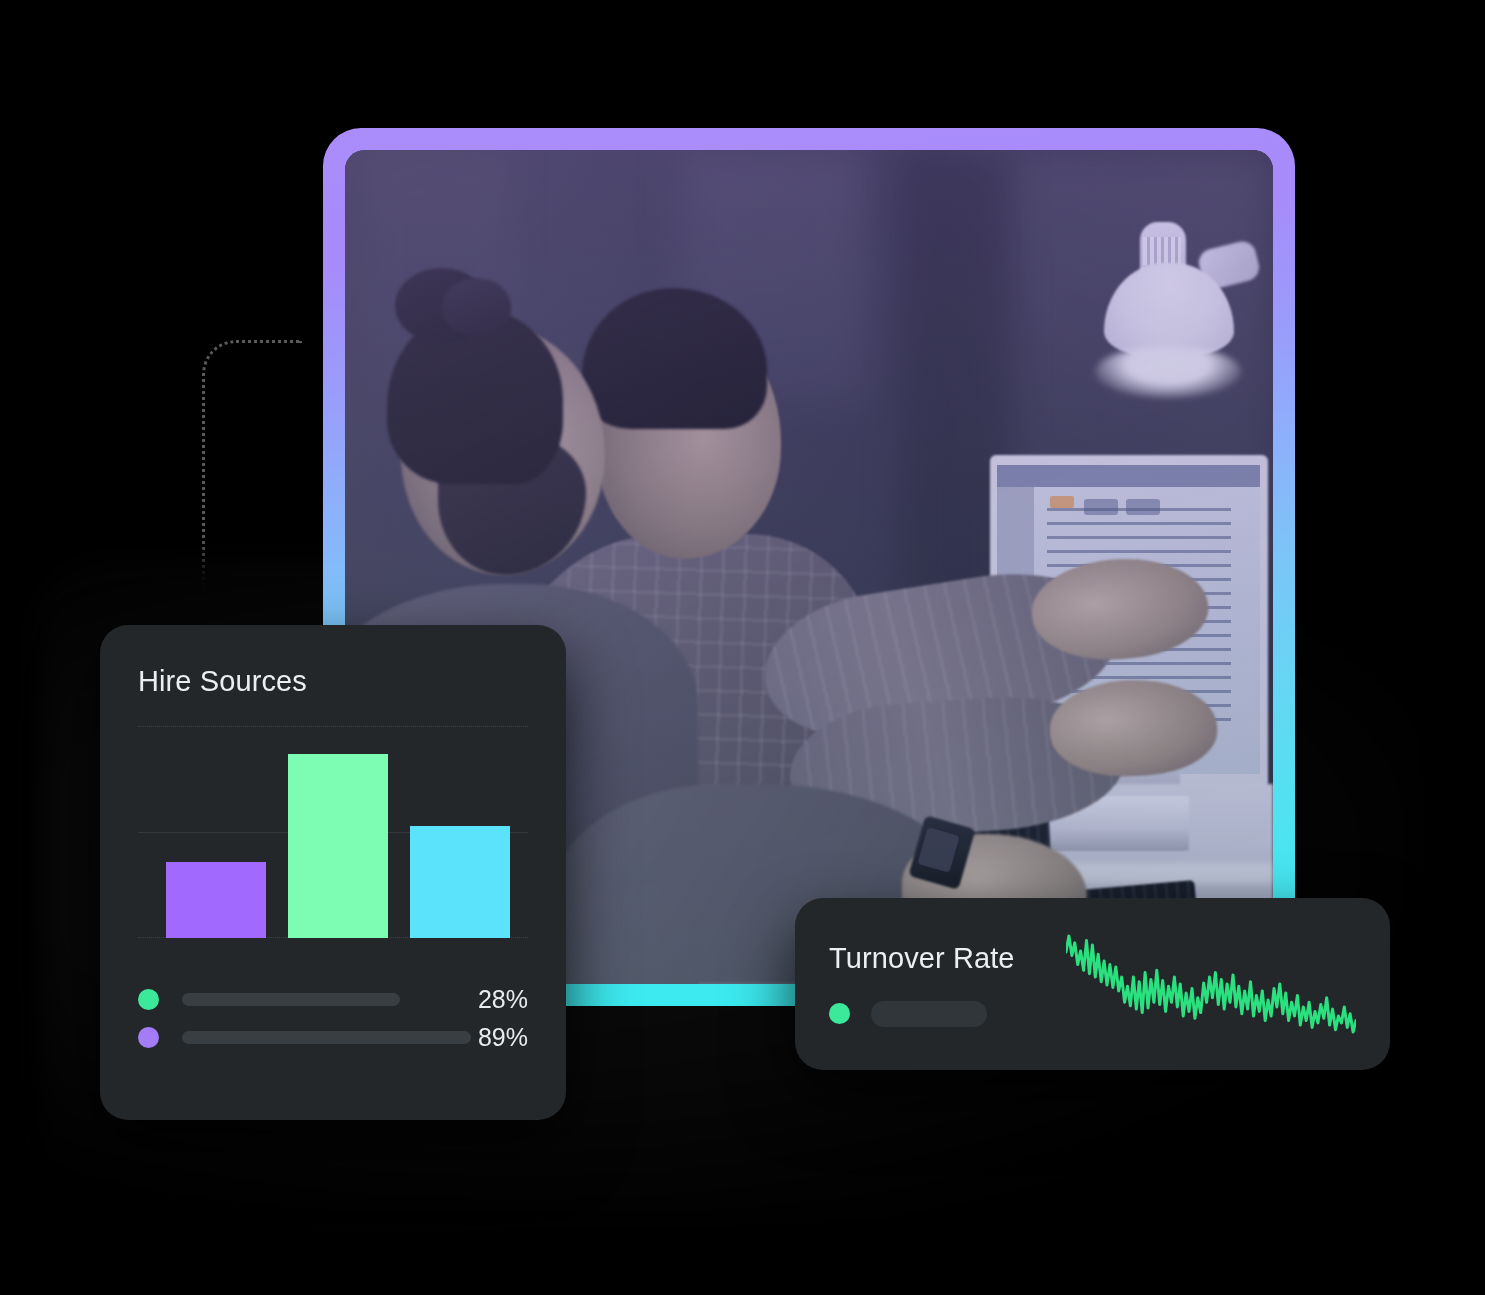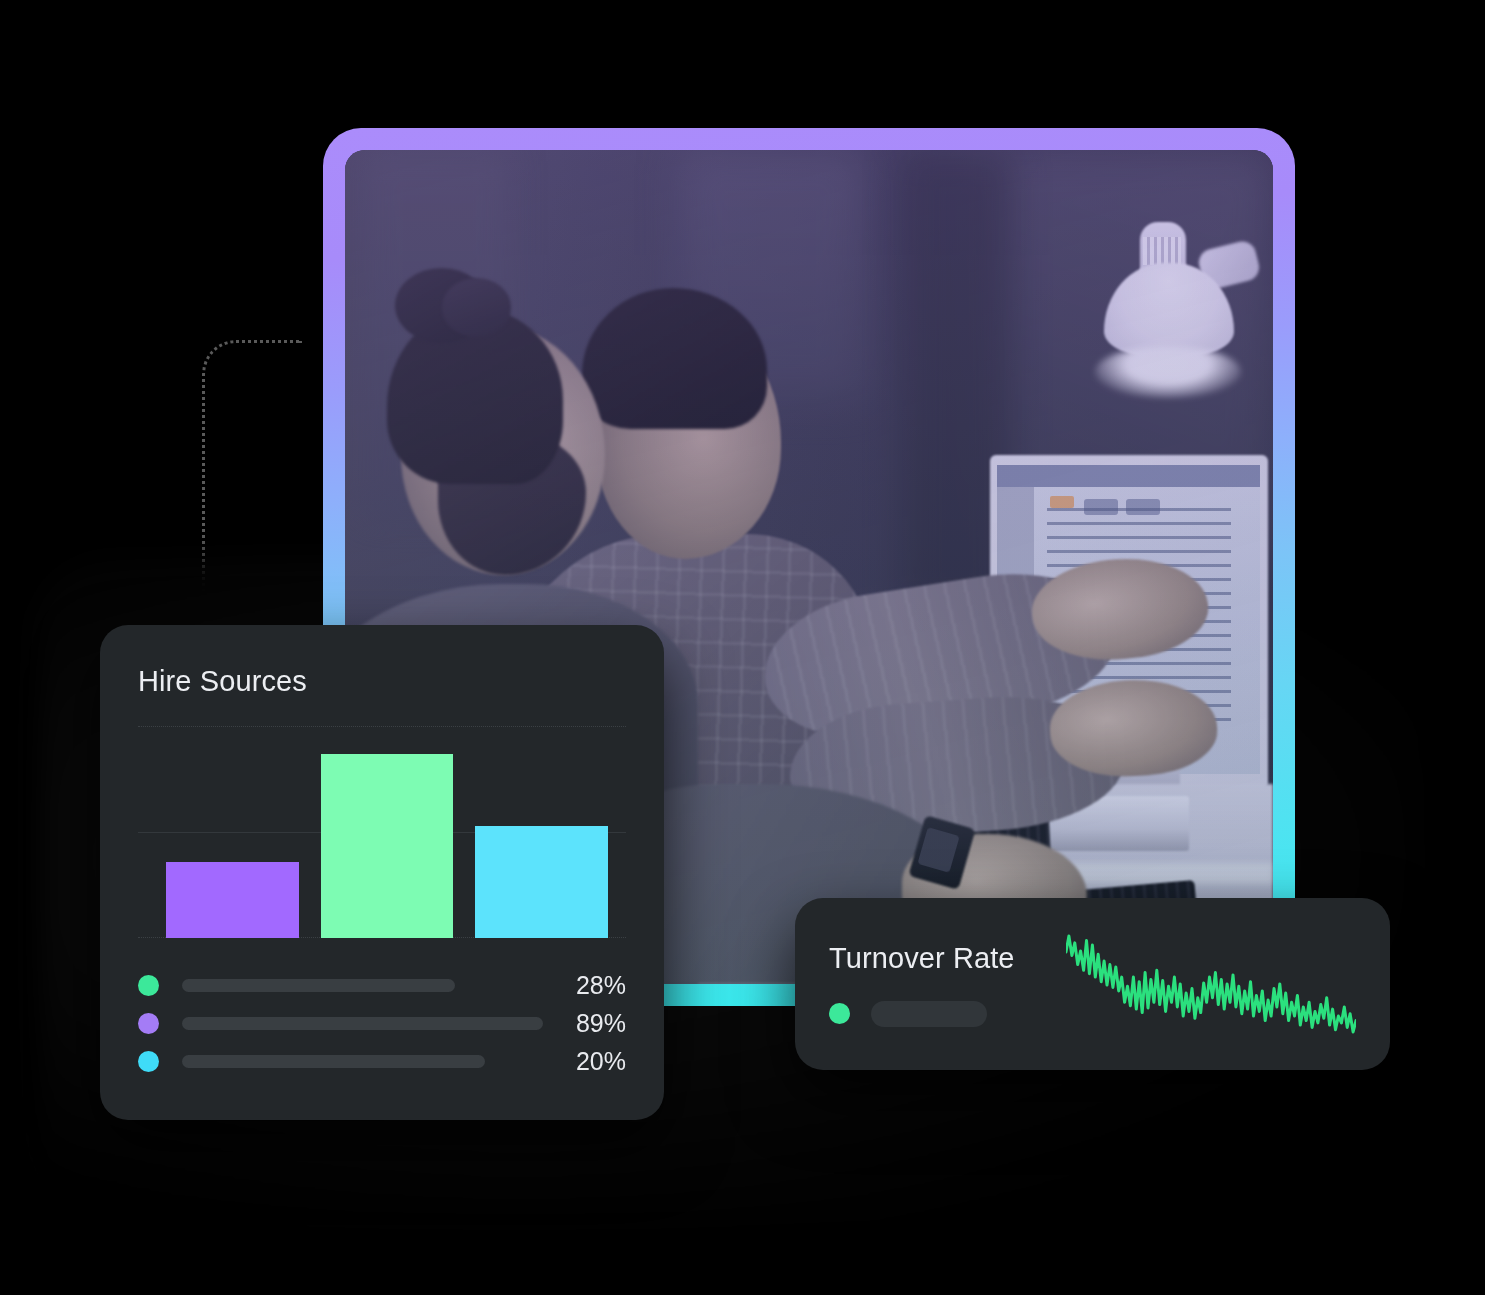--- a/index.html
+++ b/index.html
@@ -351,7 +351,7 @@
   
   #hire-sources-card {
     left: 100px; top: 625px;
-    width: 564px; height: 495px;
+    width: 466px; height: 495px;
     padding: 40px 38px 34px 38px;
   }
   .card-title {

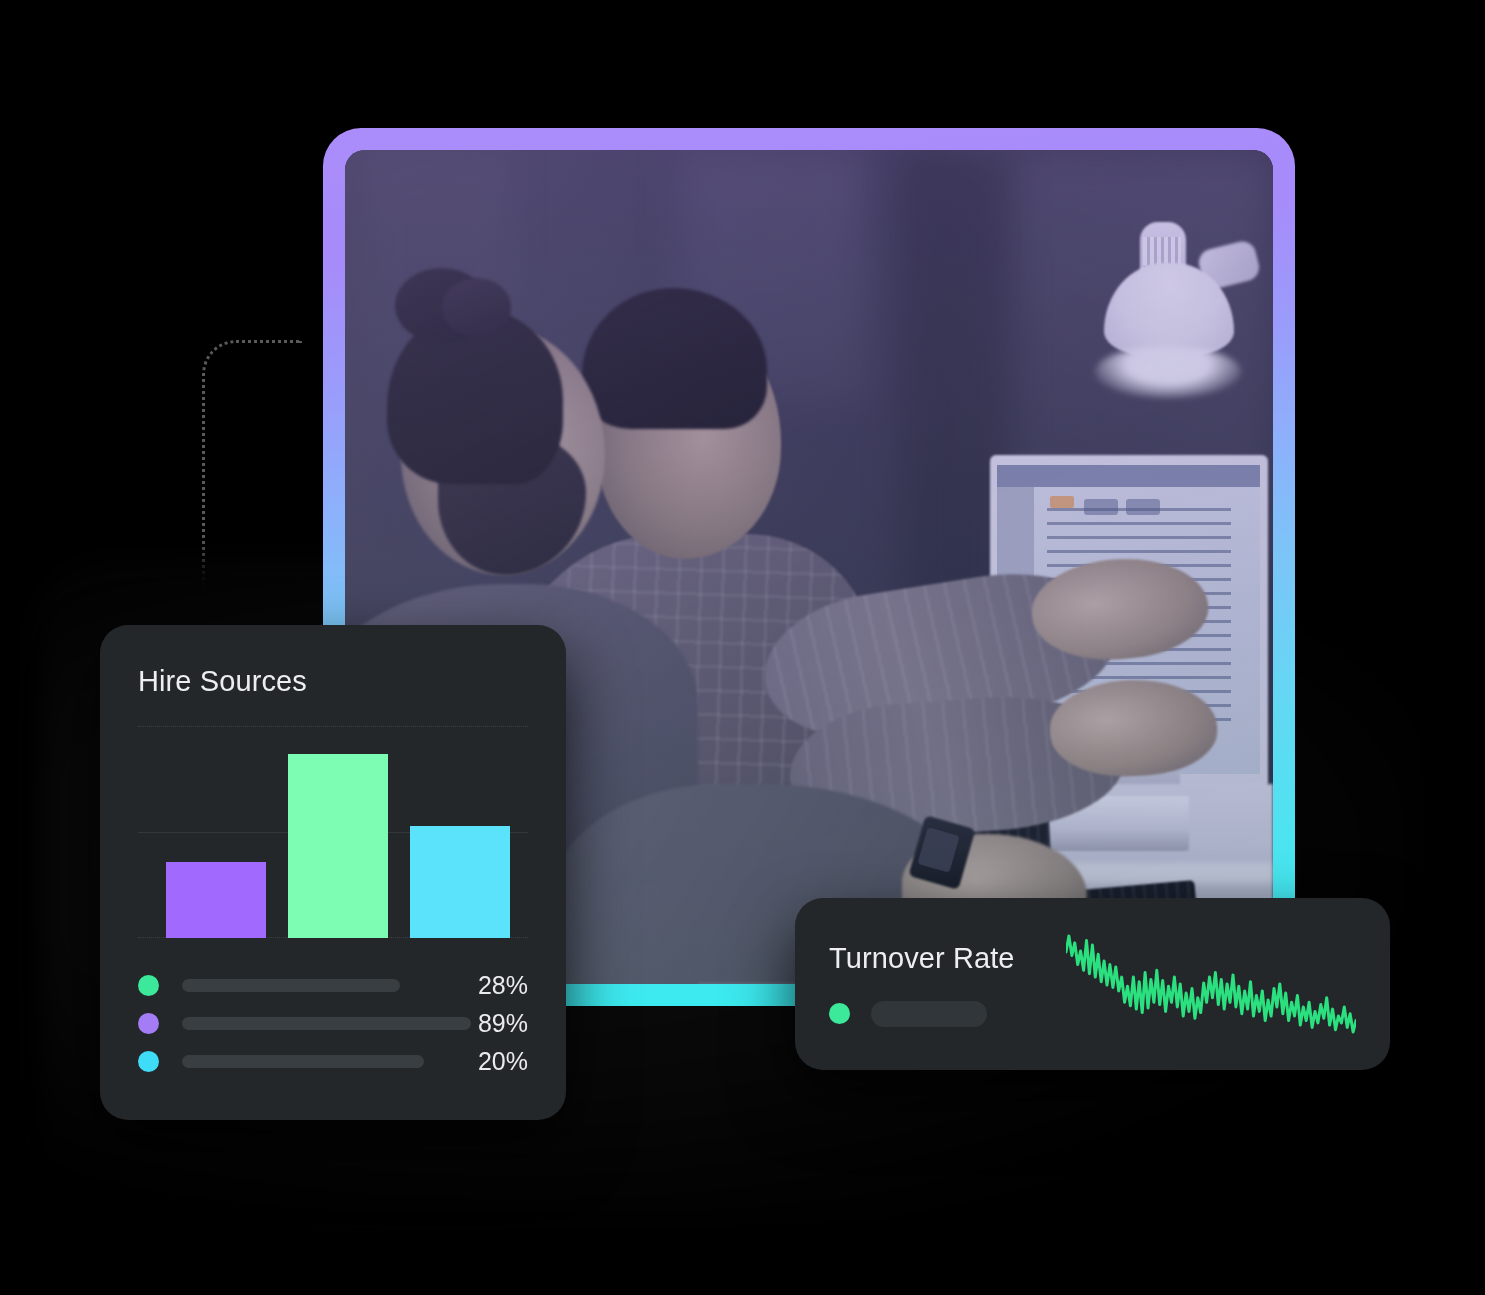--- a/index.html
+++ b/index.html
@@ -383,7 +383,7 @@
   }
   .bar { flex: 1; border-radius: 0; }
 
-  .legend { margin-top: 28px; text-align: center; }
+  .legend { margin-top: 42px; text-align: center; }
   .legend-row {
     display: flex;
     align-items: center;

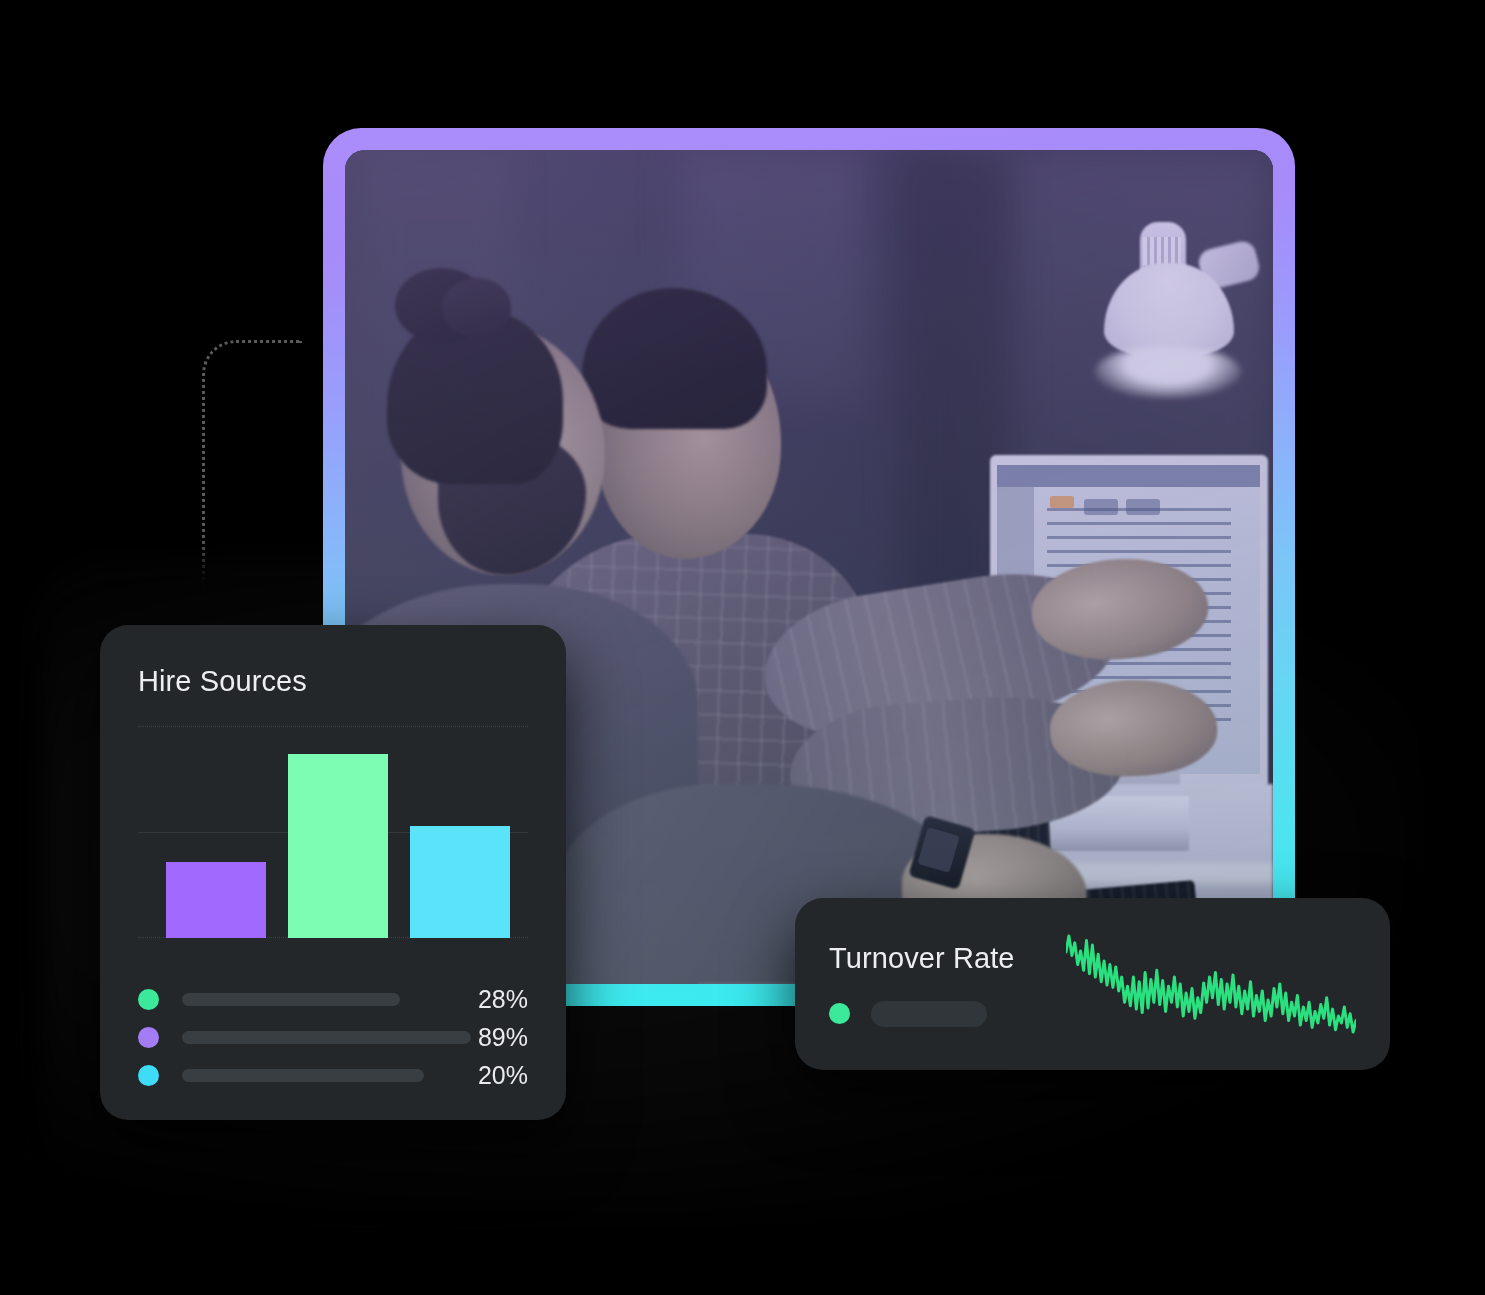--- a/index.html
+++ b/index.html
@@ -539,11 +539,6 @@
           <div class="legend-bar" style="width: 74%;"></div>
           <div class="legend-pct">89%</div>
         </div>
-        <div class="legend-row">
-          <div class="legend-dot" style="background: rgb(63, 220, 248);"></div>
-          <div class="legend-bar" style="width: 62%;"></div>
-          <div class="legend-pct">20%</div>
-        </div>
       </div>
   </div>
 

